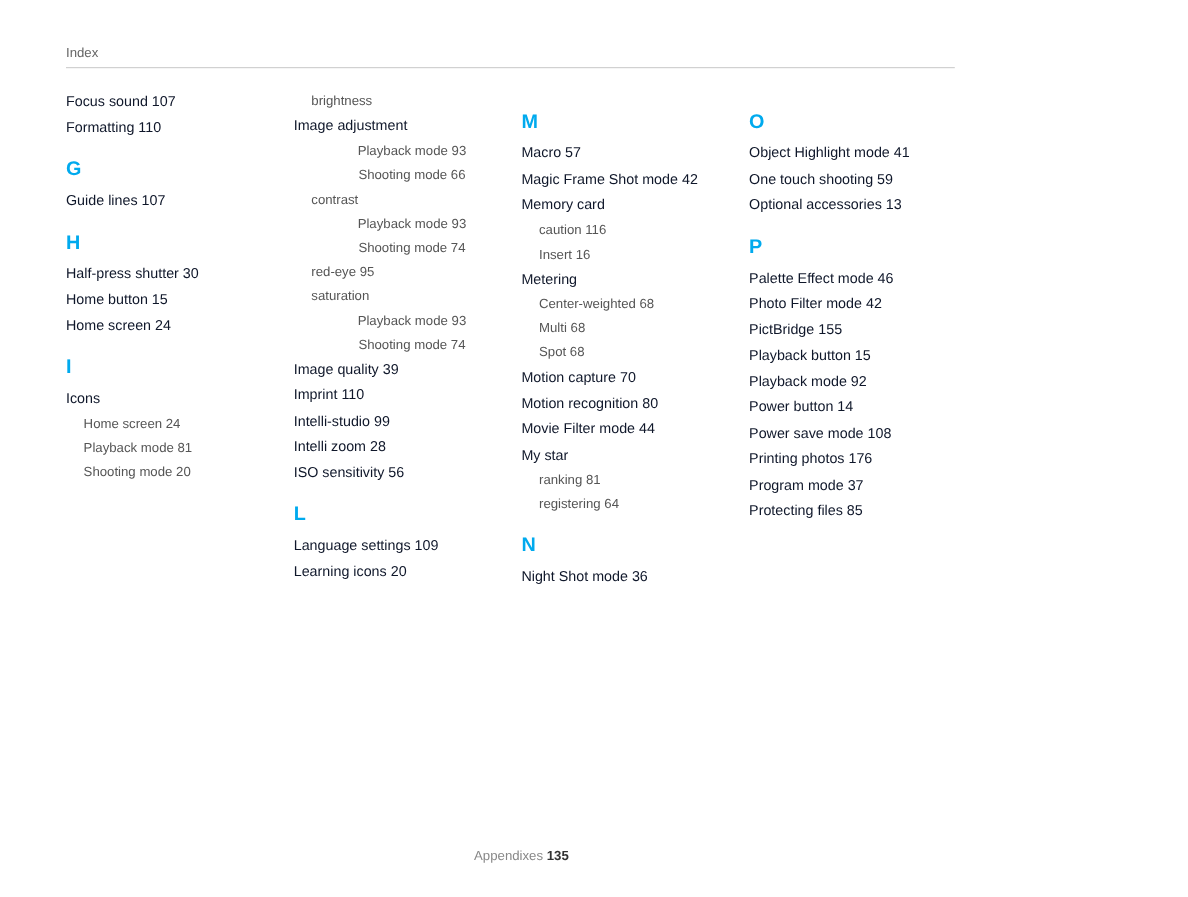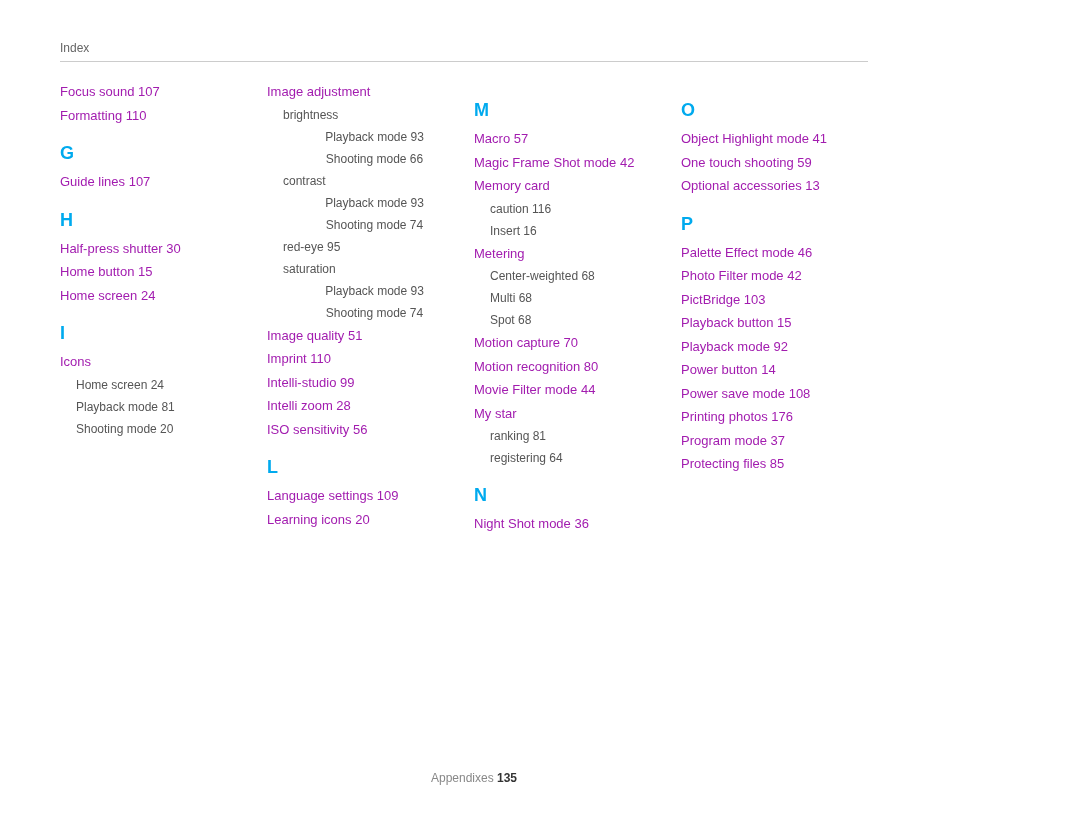--- a/index.html
+++ b/index.html
@@ -47,7 +47,7 @@
     }
     .entry-main {
       font-size: 13px;
-      color: #a21caf;
+      color: #0f172a;
     }
     .entry-sub {
       font-size: 12px;

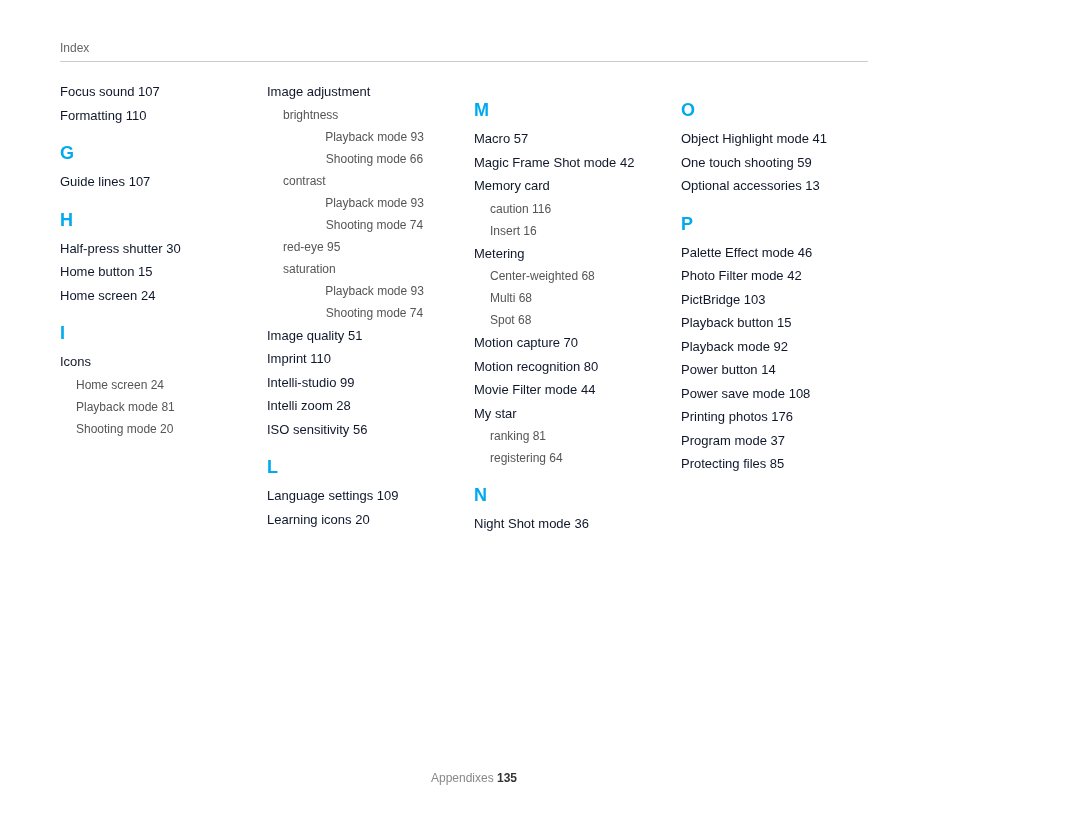--- a/index.html
+++ b/index.html
@@ -100,8 +100,8 @@
         <div class="entry entry-sub">Shooting mode  20</div>
       </div>
       <div class="column">
+        <div class="entry entry-sub">brightness</div>
         <div class="entry entry-main">Image adjustment</div>
-        <div class="entry entry-sub">brightness</div>
         <div class="entry entry-subsub">Playback mode  93</div>
         <div class="entry entry-subsub">Shooting mode  66</div>
         <div class="entry entry-sub">contrast</div>

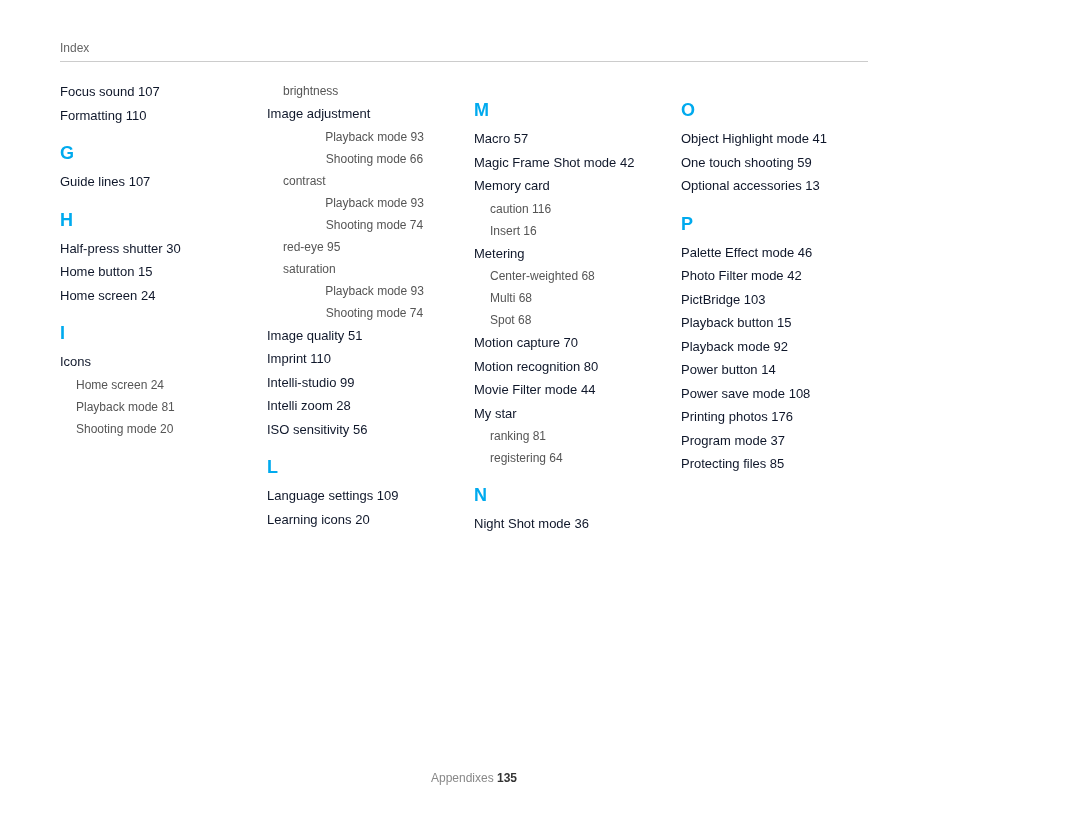--- a/index.html
+++ b/index.html
@@ -148,7 +148,7 @@
         <div class="section-letter">P</div>
         <div class="entry entry-main">Palette Effect mode  46</div>
         <div class="entry entry-main">Photo Filter mode  42</div>
-        <div class="entry entry-main">PictBridge  103</div>
+        <div class="entry entry-main">PictBridge  155</div>
         <div class="entry entry-main">Playback button  15</div>
         <div class="entry entry-main">Playback mode  92</div>
         <div class="entry entry-main">Power button  14</div>

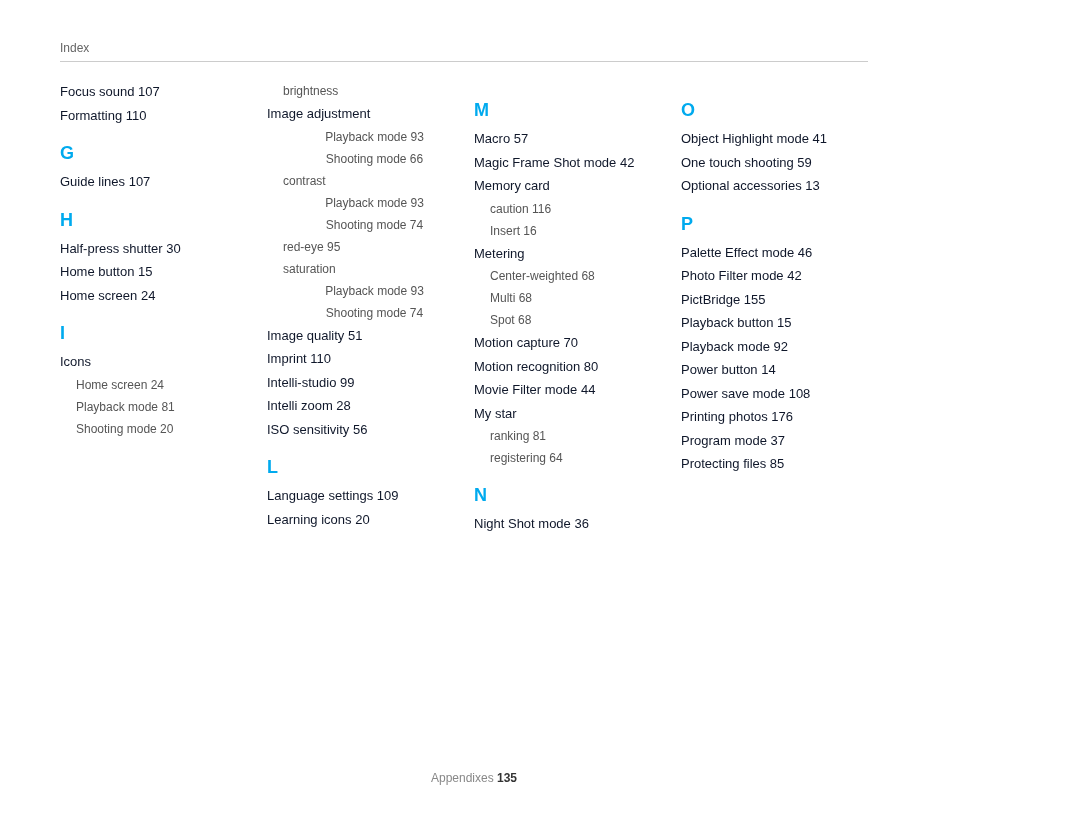--- a/index.html
+++ b/index.html
@@ -111,7 +111,7 @@
         <div class="entry entry-sub">saturation</div>
         <div class="entry entry-subsub">Playback mode  93</div>
         <div class="entry entry-subsub">Shooting mode  74</div>
-        <div class="entry entry-main">Image quality  51</div>
+        <div class="entry entry-main">Image quality  39</div>
         <div class="entry entry-main">Imprint  110</div>
         <div class="entry entry-main">Intelli-studio  99</div>
         <div class="entry entry-main">Intelli zoom  28</div>

